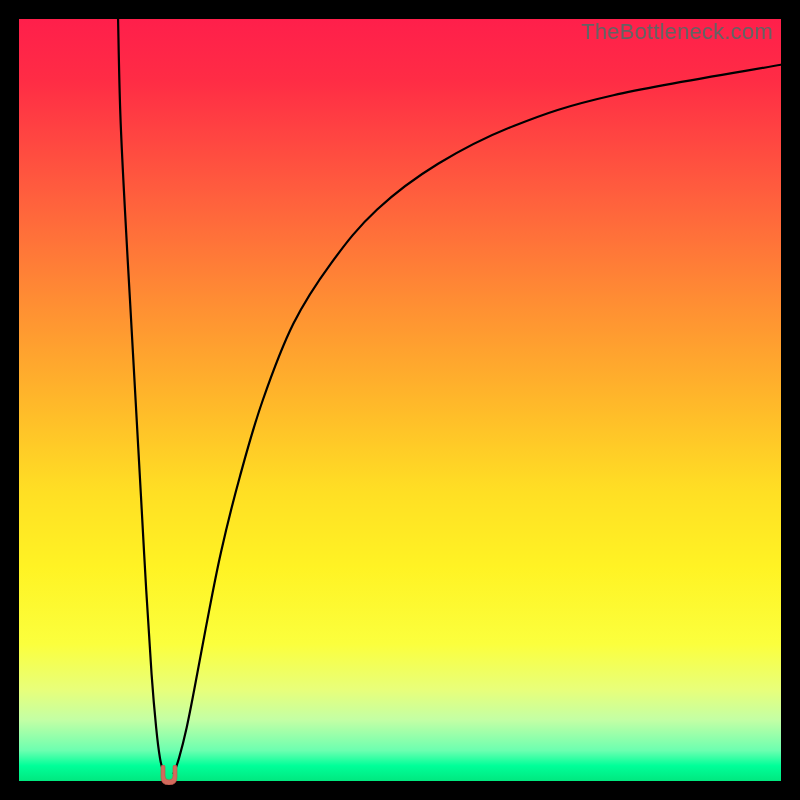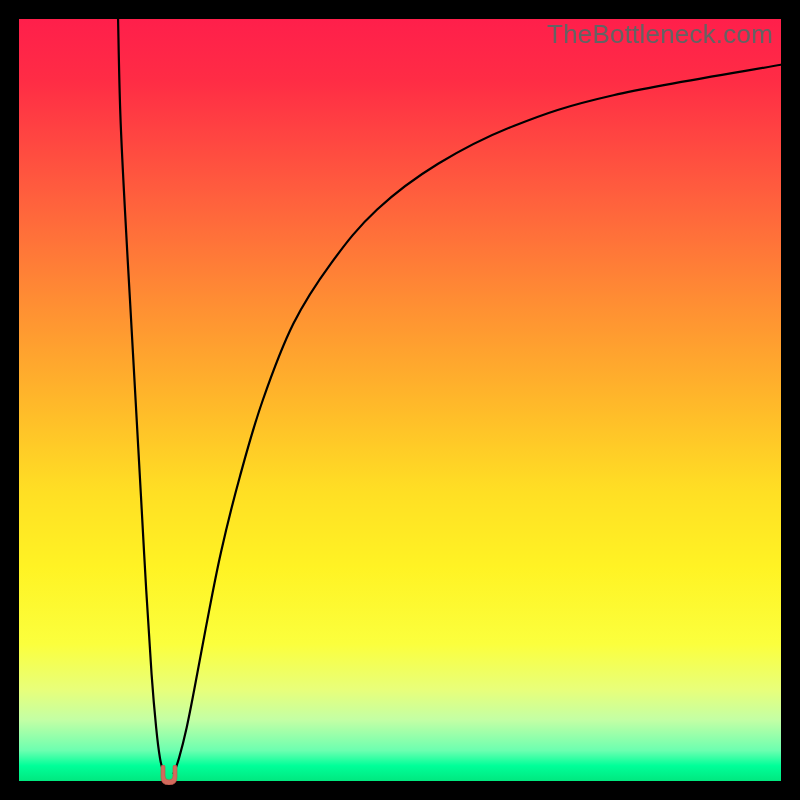--- a/index.html
+++ b/index.html
@@ -44,7 +44,7 @@
     top: 0px;
     right: 8px;
     color: #636363;
-    font-size: 26px;
+    font-size: 22px;
     font-weight: 500;
     letter-spacing: 0.2px;
     user-select: none;

